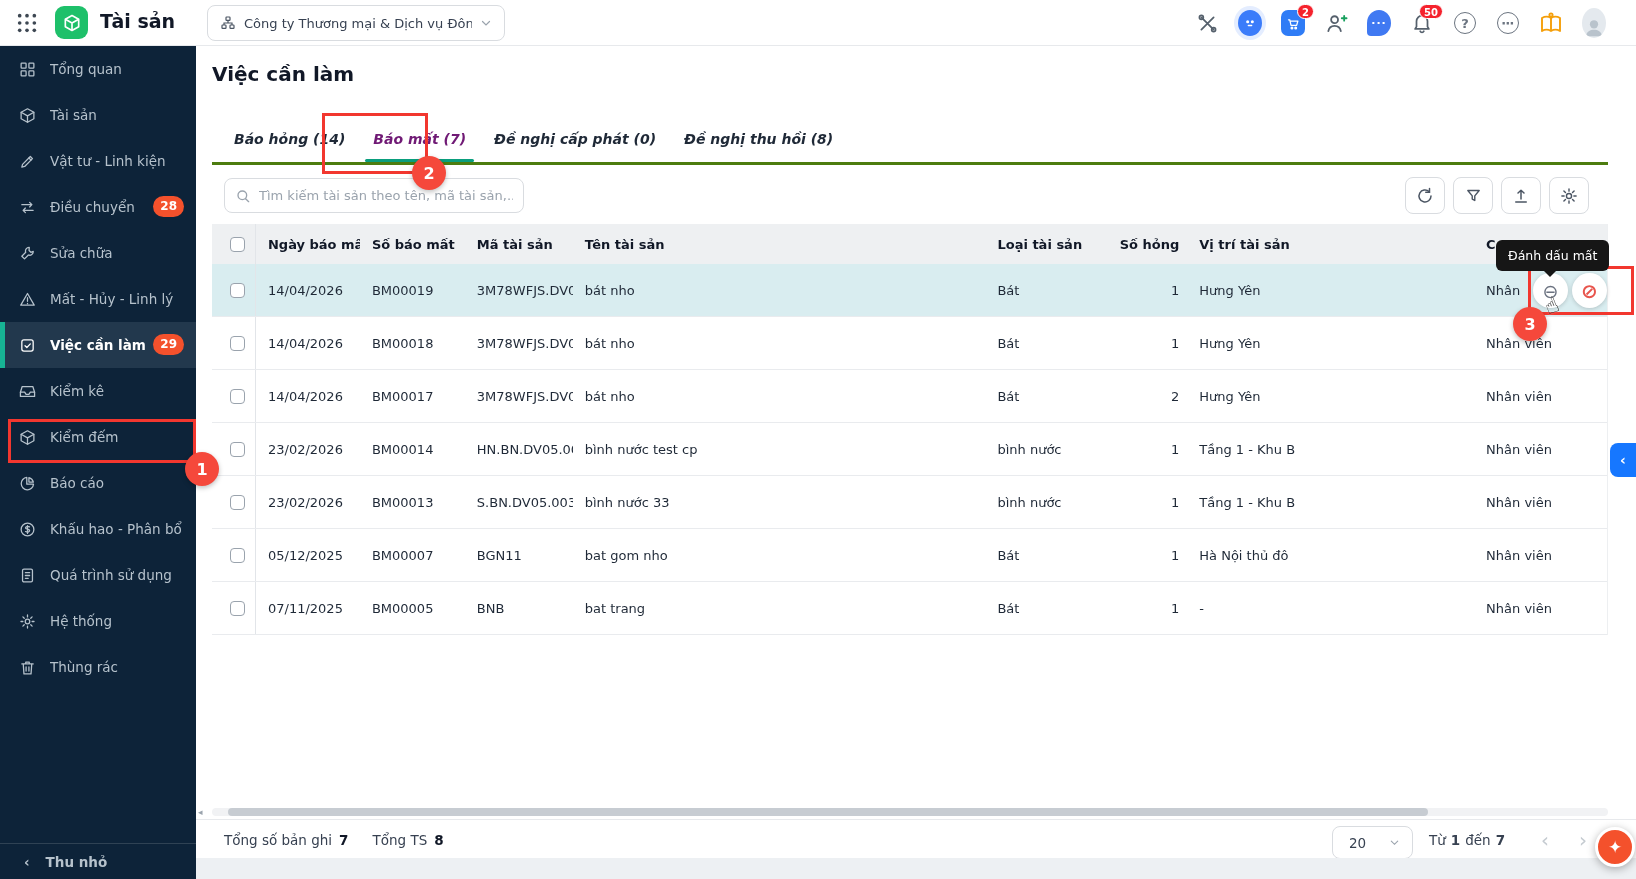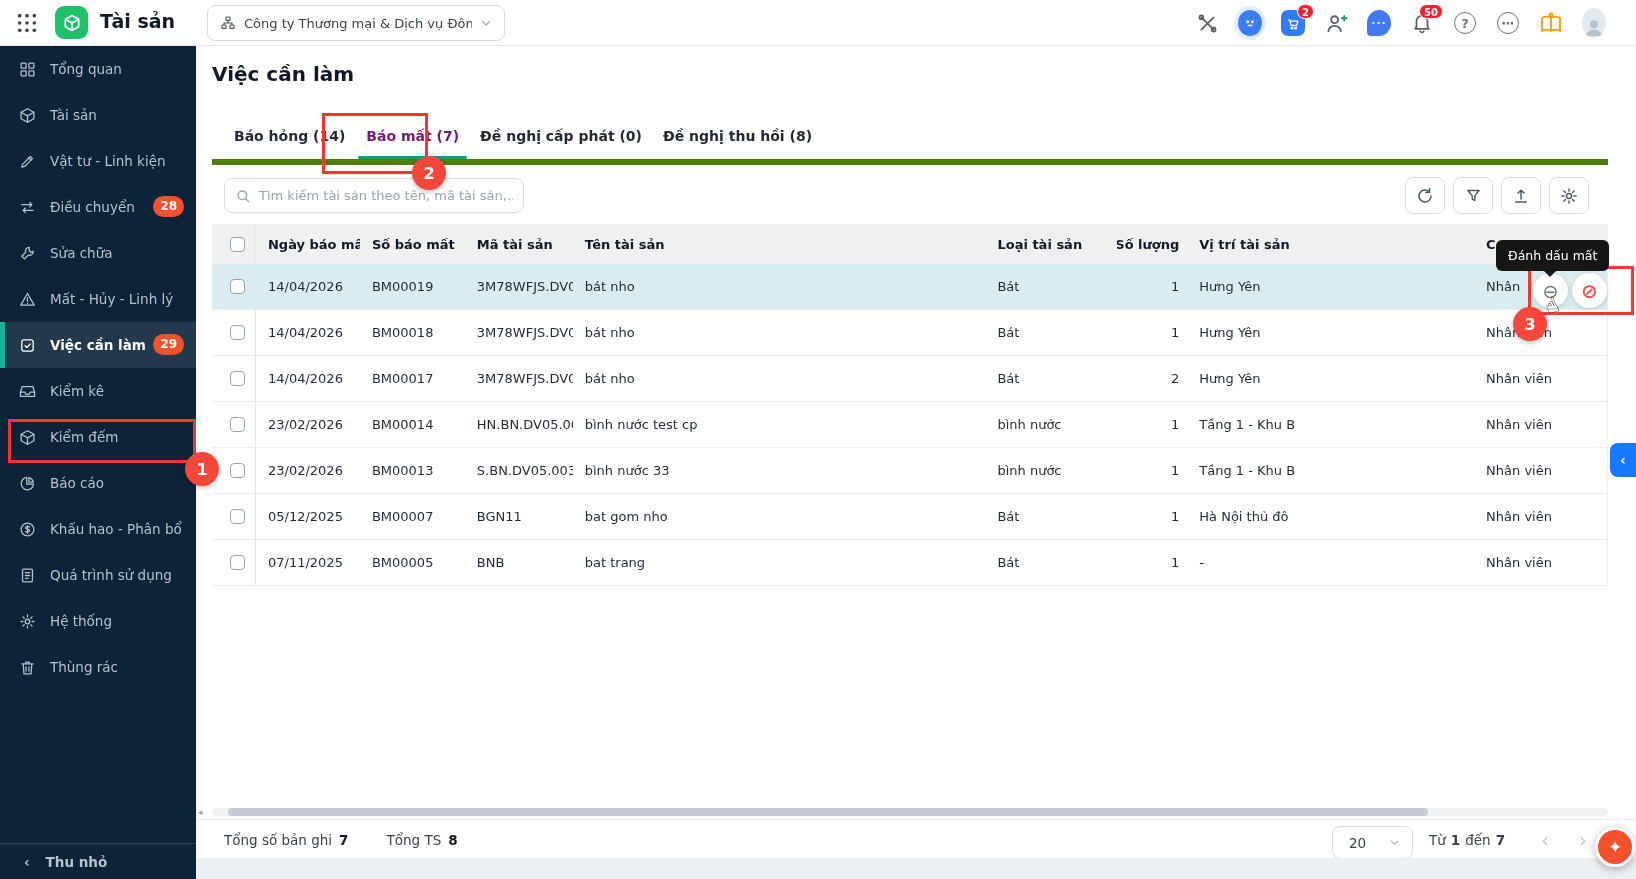--- a/index.html
+++ b/index.html
@@ -48,8 +48,8 @@
   
   .main { position:absolute; left:196px; top:46px; width:1440px; height:833px; background:#fff; }
   .page-title { position:absolute; left:16px; top:16px; font-size:20px; font-weight:700; color:#111827; }
-  .tabs { position:absolute; left:16px; top:66px; width:1396px; height:53px; border-bottom:6px solid #4d7c0f;
-          display:flex; align-items:flex-end; gap:17px; padding-left:20px; }
+  .tabs { position:absolute; left:16px; top:66px; width:1396px; height:53px; border-bottom:3px solid #4d7c0f;
+          display:flex; align-items:flex-end; gap:24px; padding-left:20px;font-style:italic; }
   .tab { position:relative; padding:0 2px 15px; font-size:14px; font-weight:700; color:#1f2937; cursor:pointer; white-space:nowrap; }
   .tab.active { color:#701a75; }
   .tab.active::after { content:""; position:absolute; left:-6px; right:-6px; bottom:0; height:3px; background:#0a9e7d; border-radius:2px; }

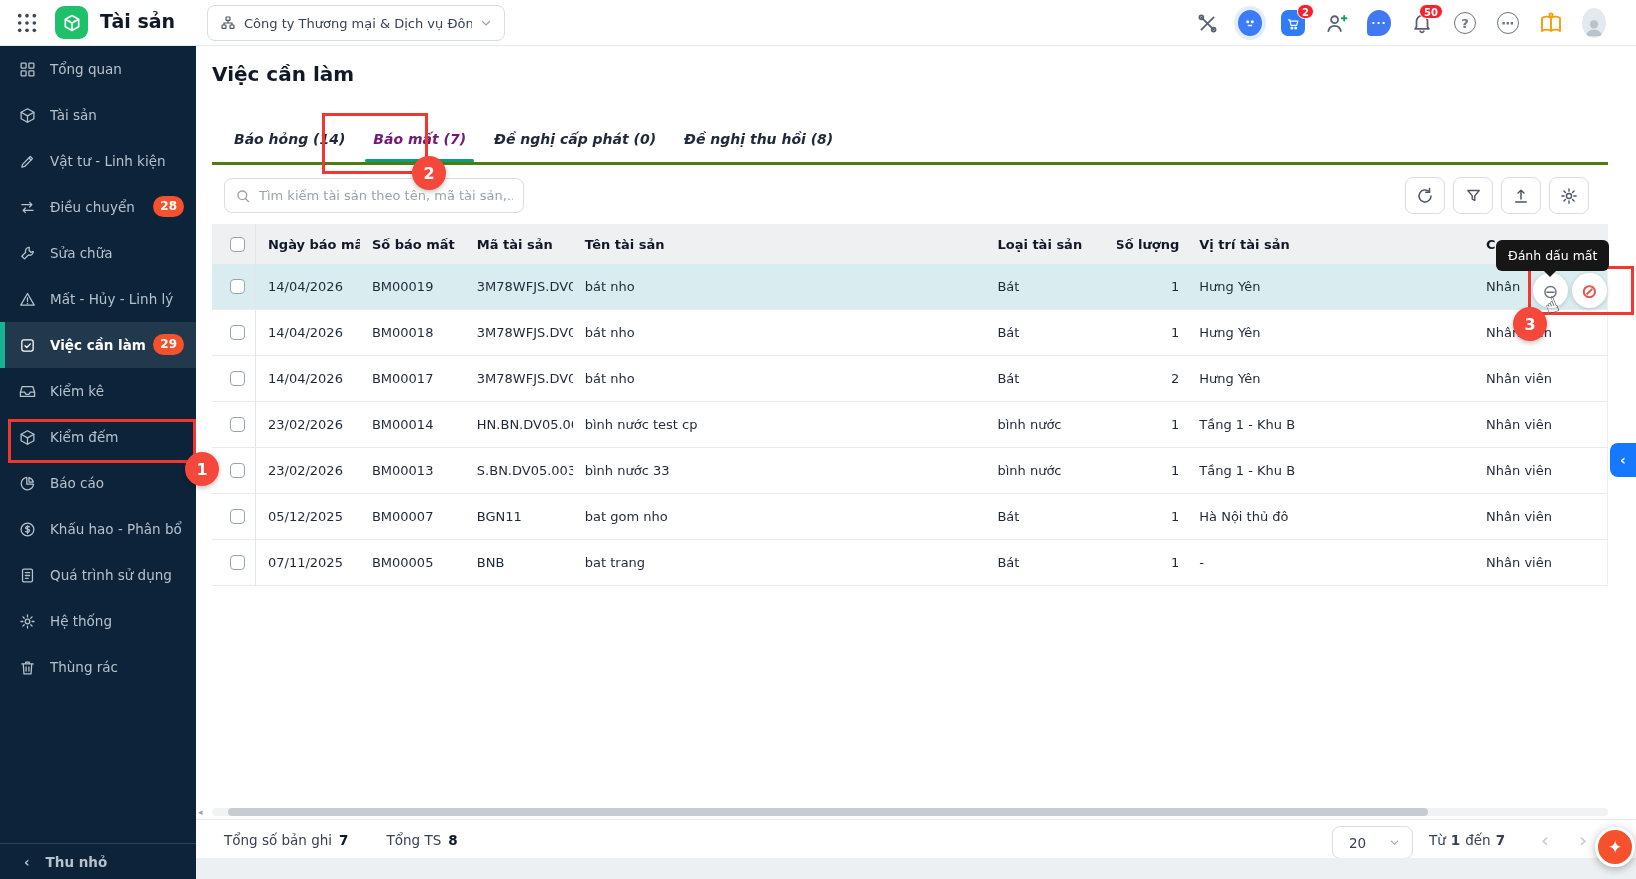--- a/index.html
+++ b/index.html
@@ -411,7 +411,7 @@
           <div class="cell" style="width:108px">Mã tài sản</div>
           <div class="cell" style="width:413px">Tên tài sản</div>
           <div class="cell" style="width:132px">Loại tài sản</div>
-          <div class="cell num" style="width:70px">Số lượng</div>
+          <div class="cell num" style="width:70px">Số hỏng</div>
           <div class="cell" style="width:287px">Vị trí tài sản</div>
           <div class="cell" style="width:133px">C</div>
         </div>

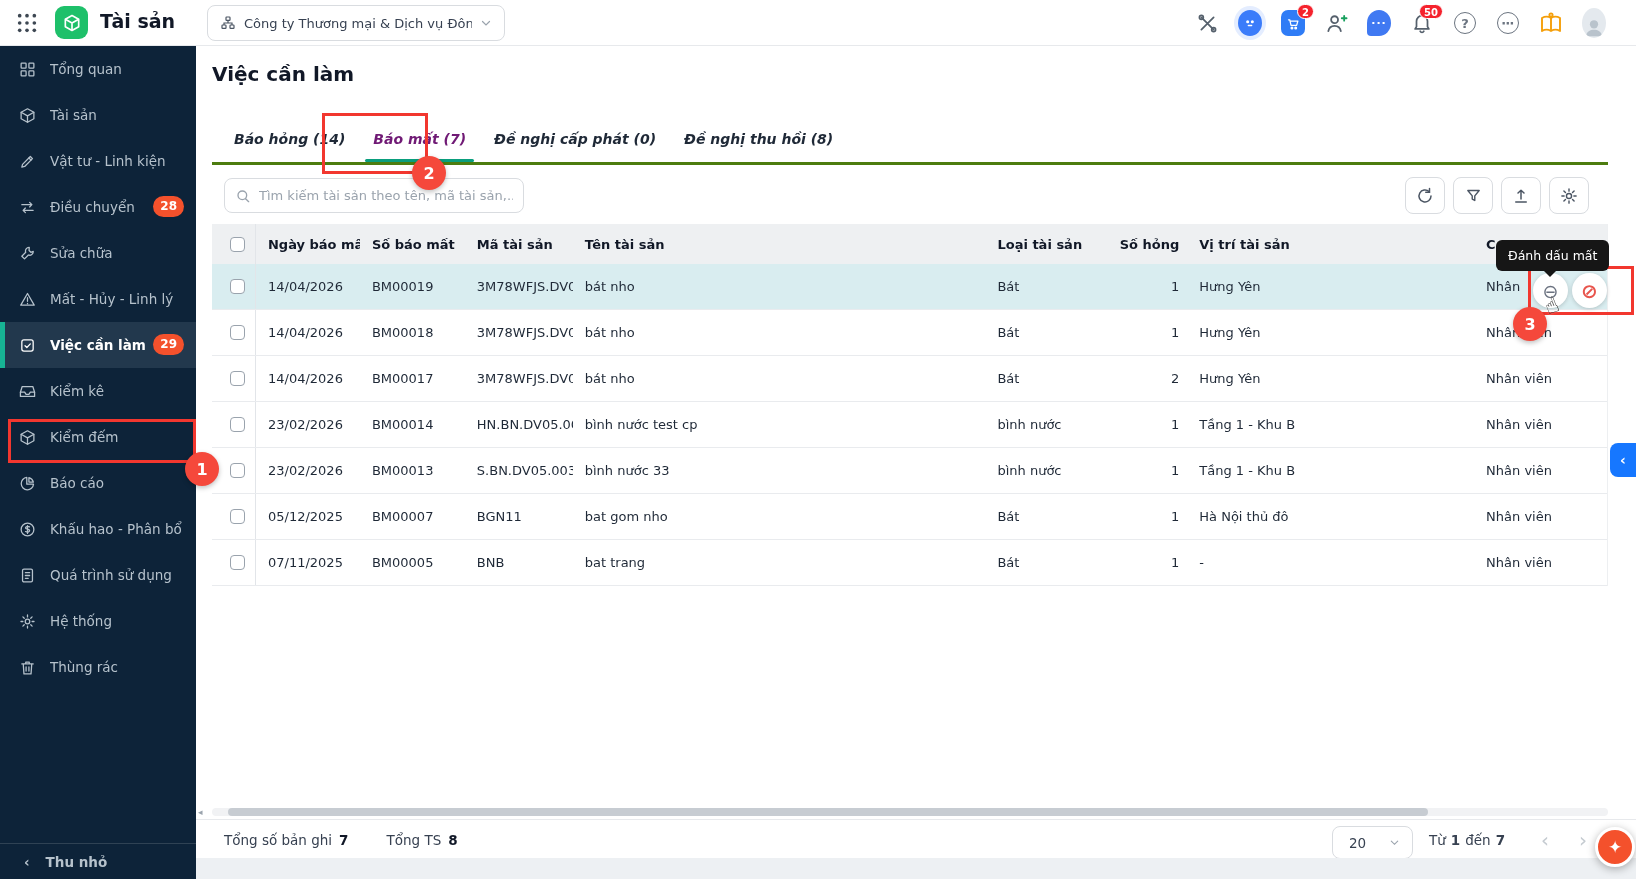--- a/index.html
+++ b/index.html
@@ -65,7 +65,7 @@
   
   .table { position:absolute; left:16px; top:178px; width:1396px; border-right:1px solid #edeff1; }
   .thead { display:flex; height:40px; background:#eef0f2; align-items:center; }
-  .trow  { display:flex; height:46px; background:#fff; align-items:center; border-bottom:1px solid #e9ebee; }
+  .trow  { display:flex; height:53px; background:#fff; align-items:center; border-bottom:1px solid #e9ebee; }
   .trow.hl { background:#d9edf0; }
   .cell { height:100%; display:flex; align-items:center; padding-left:12px; font-size:13px; color:#1f2937;
           white-space:nowrap; overflow:hidden; }

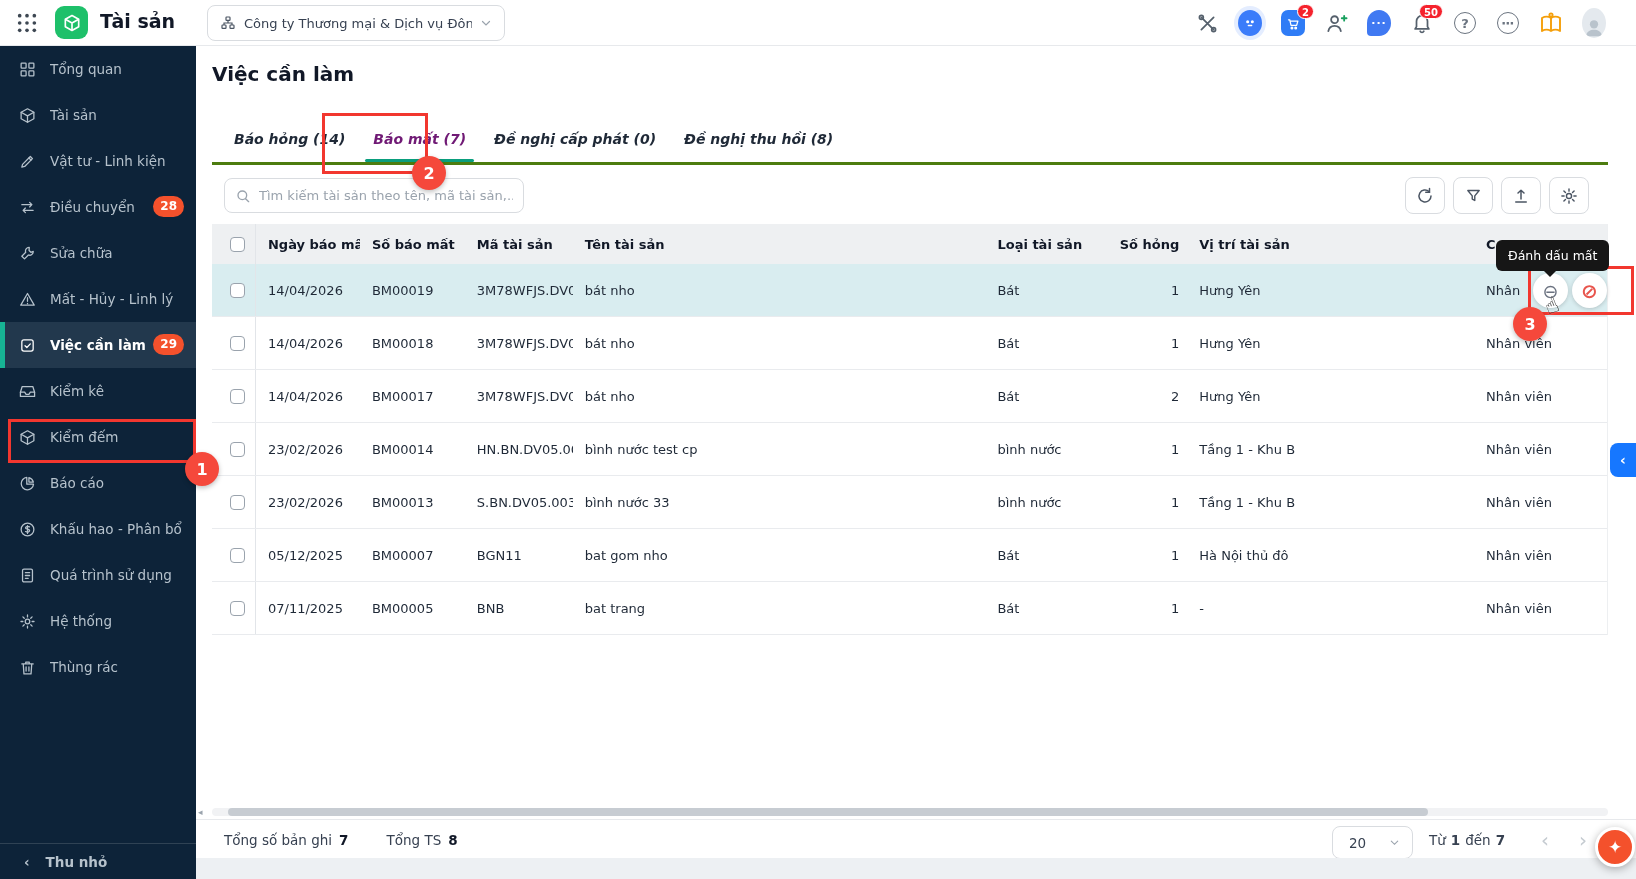--- a/index.html
+++ b/index.html
@@ -79,7 +79,7 @@
   .hscroll .thumb { position:absolute; left:16px; top:0; width:1200px; height:8px; background:#c7ccd2; border-radius:4px; cursor:pointer; }
   .scroll-arrow { position:absolute; left:2px; top:761px; font-size:9px; color:#9aa3ad; }
   .footer { position:absolute; left:0; top:773px; width:1440px; height:39px; border-top:1px solid #e7e9ec; background:#fff; }
-  .totals { position:absolute; left:28px; top:0; height:39px; display:flex; align-items:center; gap:38px; font-size:13.5px; color:#374151;text-align:center; }
+  .totals { position:absolute; left:28px; top:0; height:39px; display:flex; align-items:center; gap:24px; font-size:13.5px; color:#374151;text-align:center; }
   .totals b { margin-left:7px; color:#111827; }
   .pagesize { position:absolute; left:1136px; top:6px; width:81px; height:33px; border:1px solid #d9dce0; border-radius:8px;
               display:flex; align-items:center; justify-content:space-between; padding:0 12px 0 16px; font-size:13.5px; color:#374151; cursor:pointer; background:#fff; }

